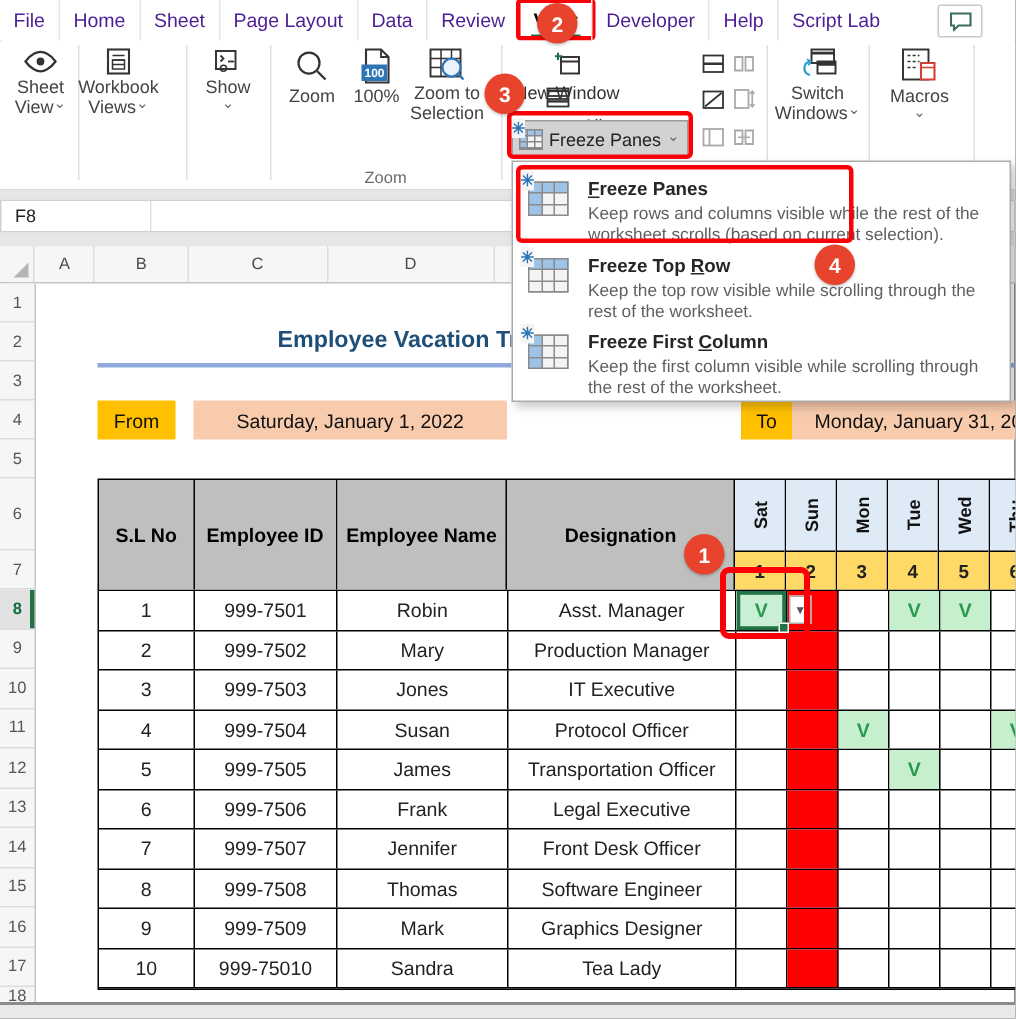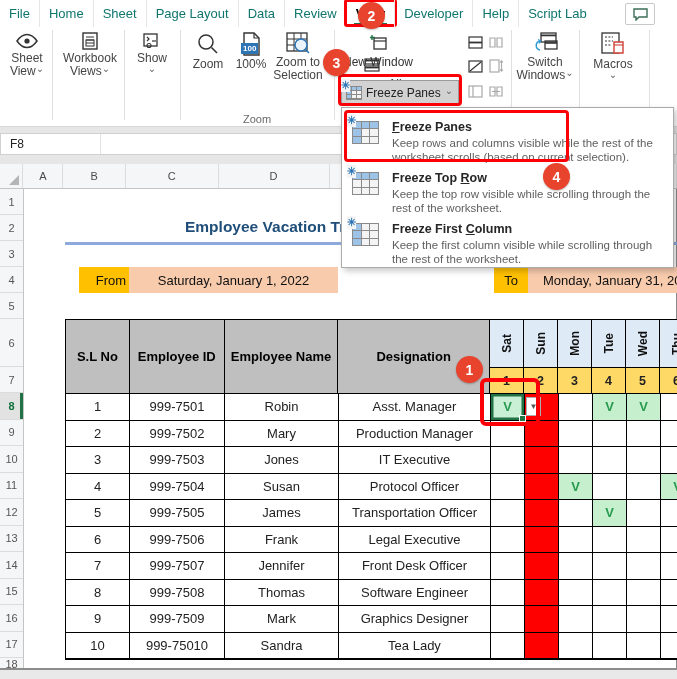--- a/index.html
+++ b/index.html
@@ -9,7 +9,7 @@
 
   
   .tabbar{position:absolute;left:0;top:0;width:677px;height:27px;background:#fff;display:flex;align-items:stretch;}
-  .tab{position:relative;display:flex;align-items:center;padding:0 9px;font-size:13px;color:#0f766e;cursor:default;}
+  .tab{position:relative;display:flex;align-items:center;padding:0 9px;font-size:13px;color:#4c1d95;cursor:default;}
   .tab + .tab{border-left:1px solid #e6e6e6;}
   .tab.active{font-weight:bold;color:#000;}
   .tab.active .ul{position:absolute;left:7px;right:7px;bottom:1px;height:3px;background:#1e7145;}

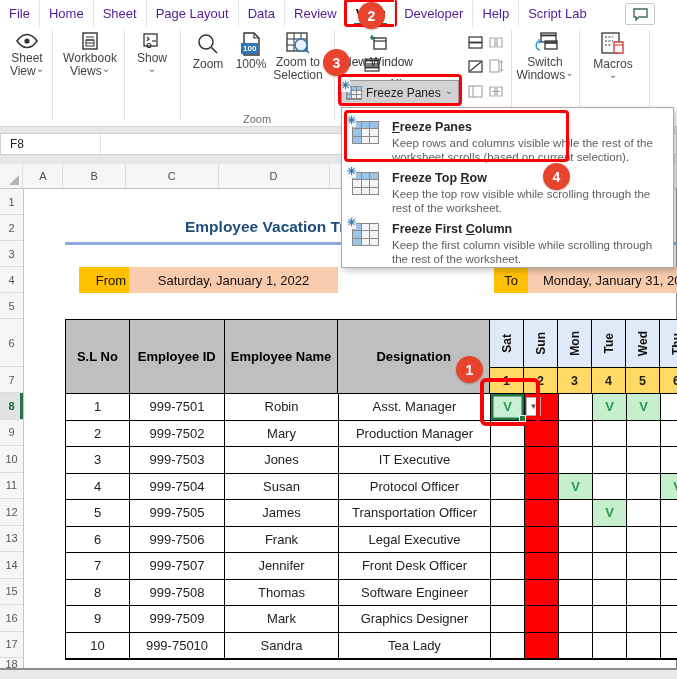--- a/index.html
+++ b/index.html
@@ -163,7 +163,7 @@
       </span>
     </div>
 
-    <div class="bigbtn" style="left:56px;width:68px">
+    <div class="bigbtn" style="left:45px;width:68px">
       <span>
         <svg width="20" height="18" viewBox="0 0 20 18">
             <rect x="3" y="1" width="14" height="16" fill="none" stroke="#333" stroke-width="1.4"></rect>

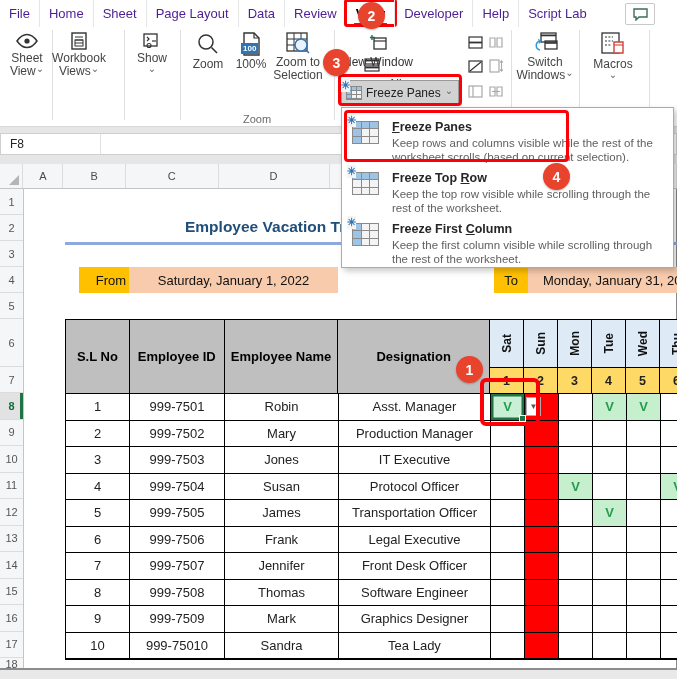--- a/index.html
+++ b/index.html
@@ -377,7 +377,7 @@
   <div class="title">Employee Vacation Tracker</div>
   <div class="title-rule"></div>
 
-  <div class="cellbox gold" style="left:79px;top:267px;width:64px;height:26px">From</div>
+  <div class="cellbox gold" style="left:65px;top:267px;width:52px;height:26px">From</div>
   <div class="cellbox peach" style="left:129px;top:267px;width:209px;height:26px">Saturday, January 1, 2022</div>
   <div class="cellbox gold" style="left:494px;top:267px;width:34px;height:26px">To</div>
   <div class="cellbox peach" style="left:528px;top:267px;width:149px;height:26px;justify-content:flex-start;padding-left:15px;overflow:hidden;white-space:nowrap">Monday, January 31, 2022</div>

